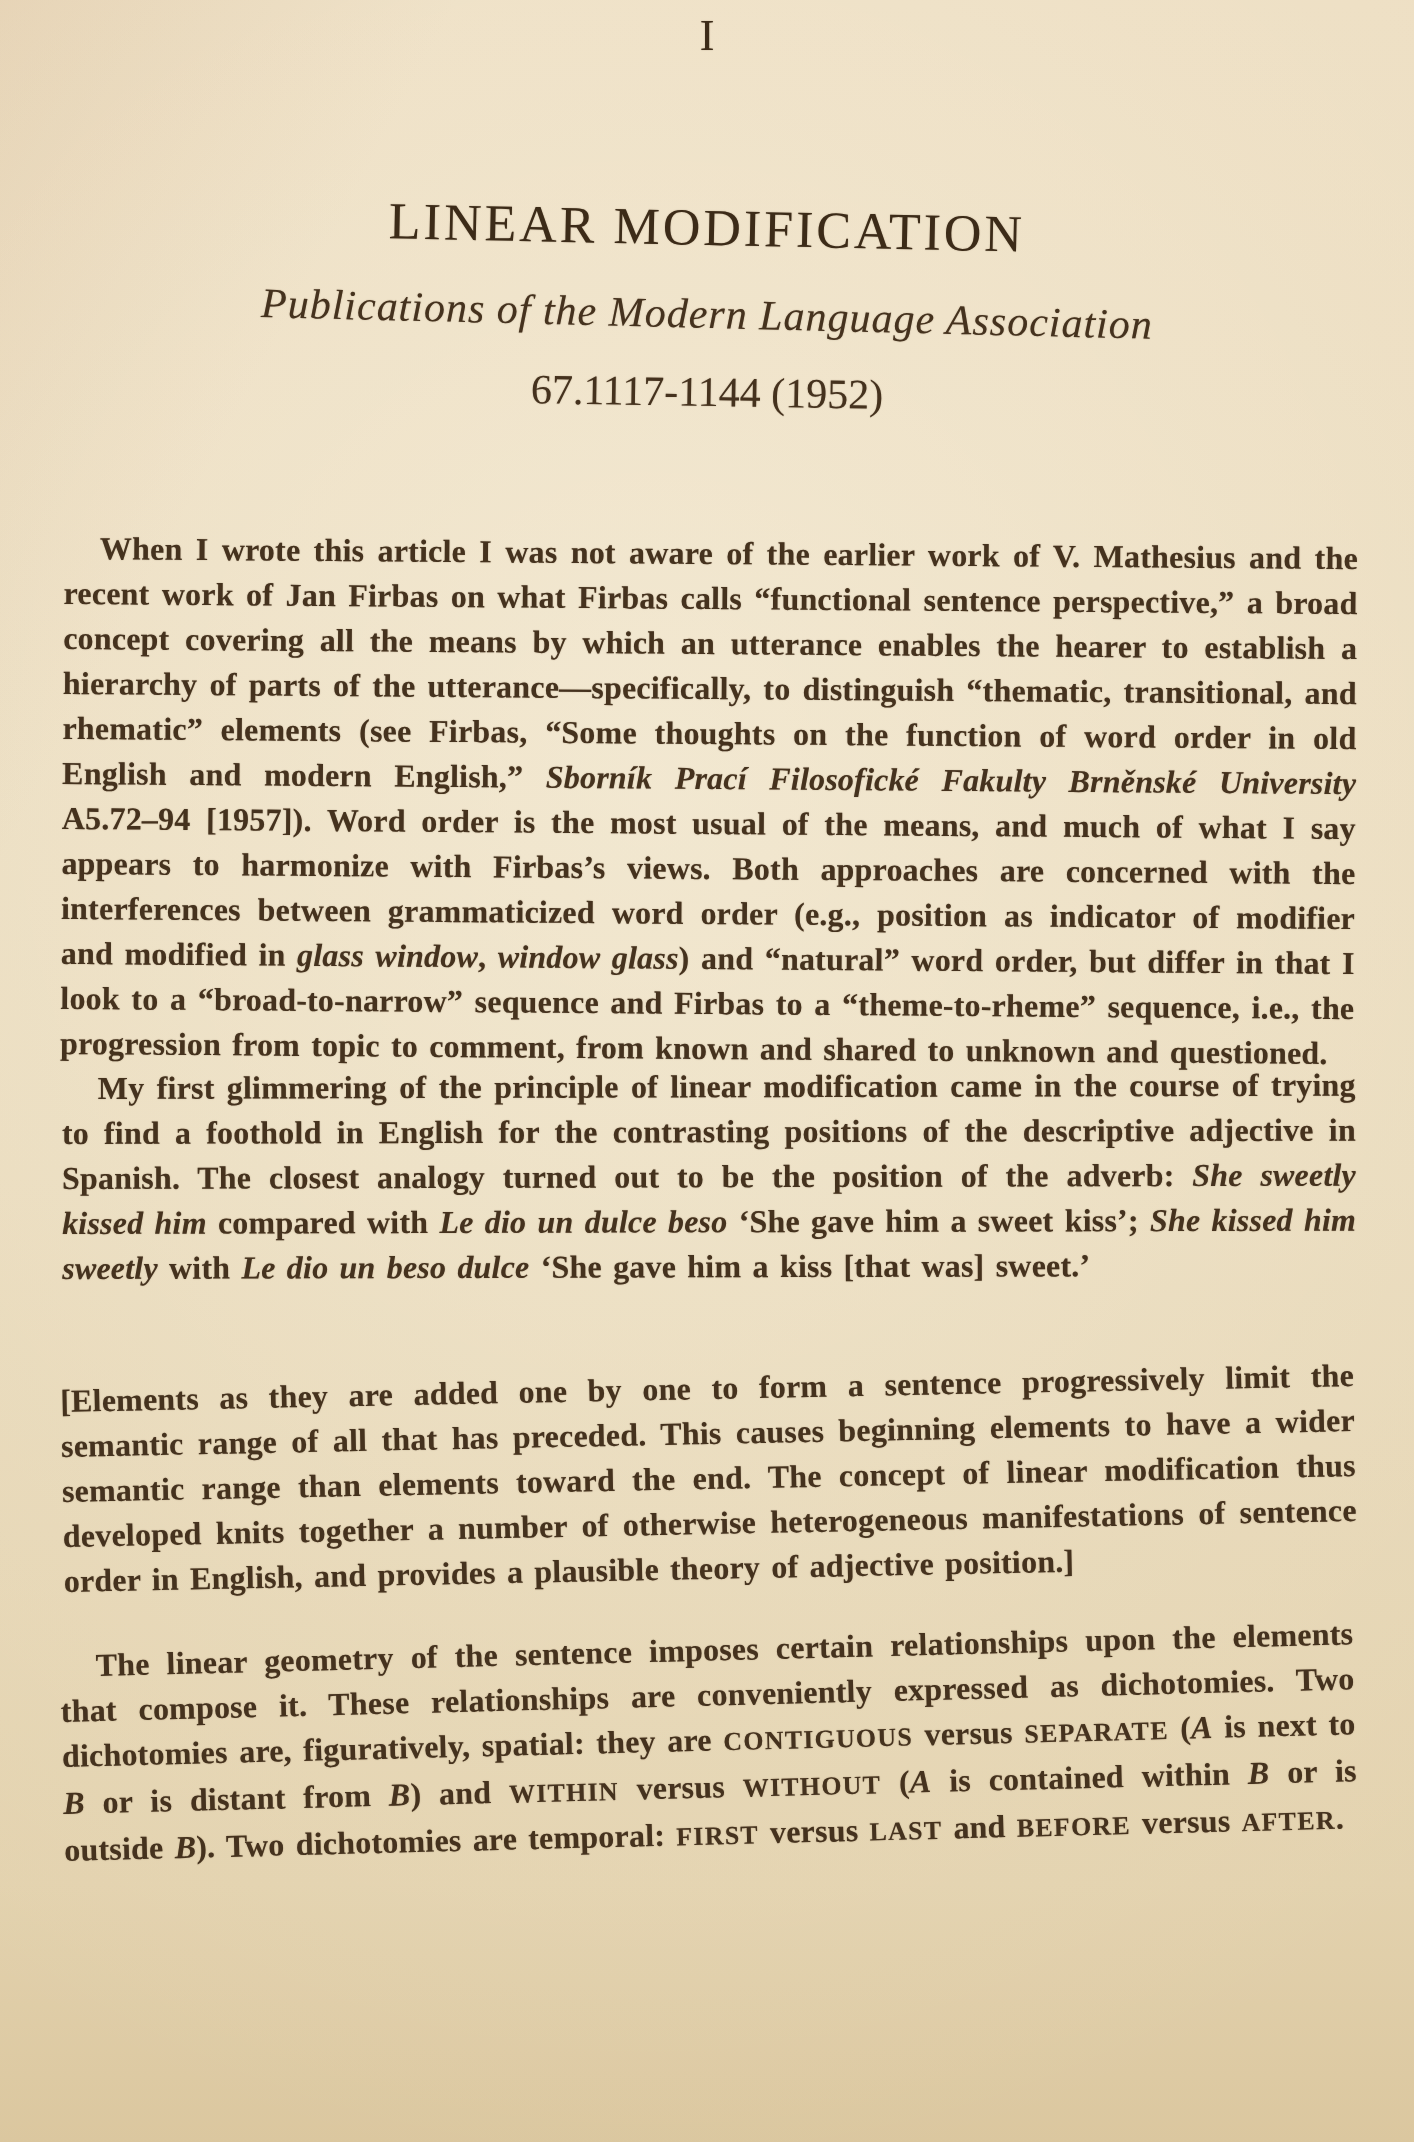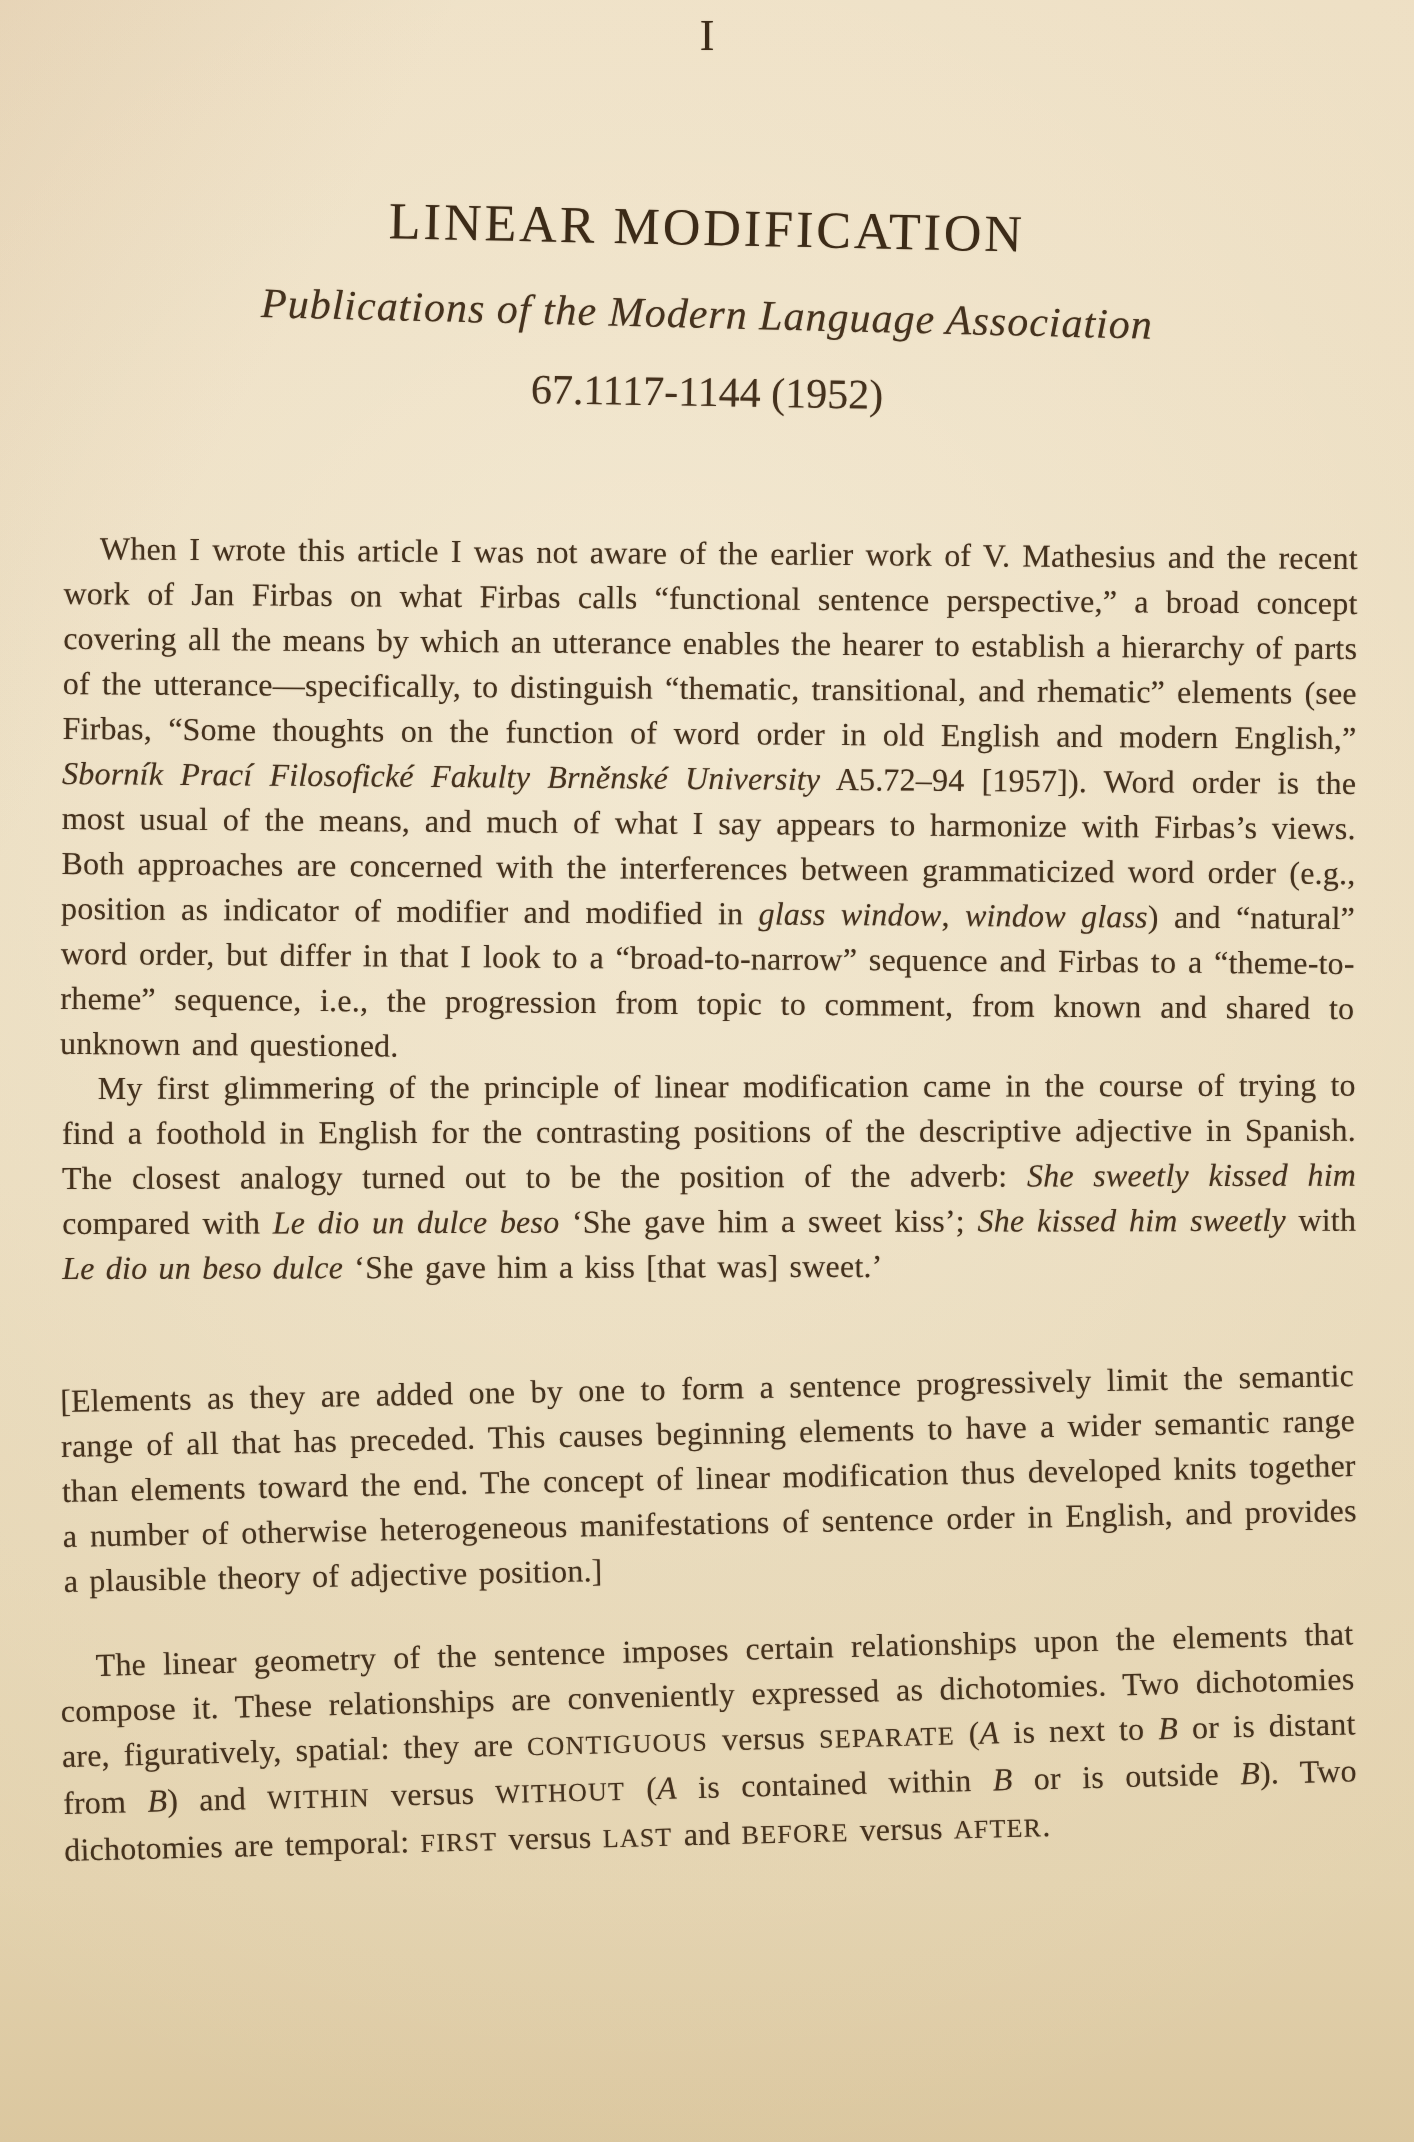--- a/index.html
+++ b/index.html
@@ -39,7 +39,7 @@
   .main {
     position: absolute; left: 62px; right: 58px; top: 526px;
     font-size: 32px; line-height: 45px;
-    text-align: justify; word-spacing: 3px; letter-spacing: 0.2px;
+    text-align: justify; word-spacing: 3px; letter-spacing: 0.2px; font-weight: bold;
   }
   .main p { margin: 0; transform-origin: 0 50%; }
   .main p.ind { text-indent: 36px; }

